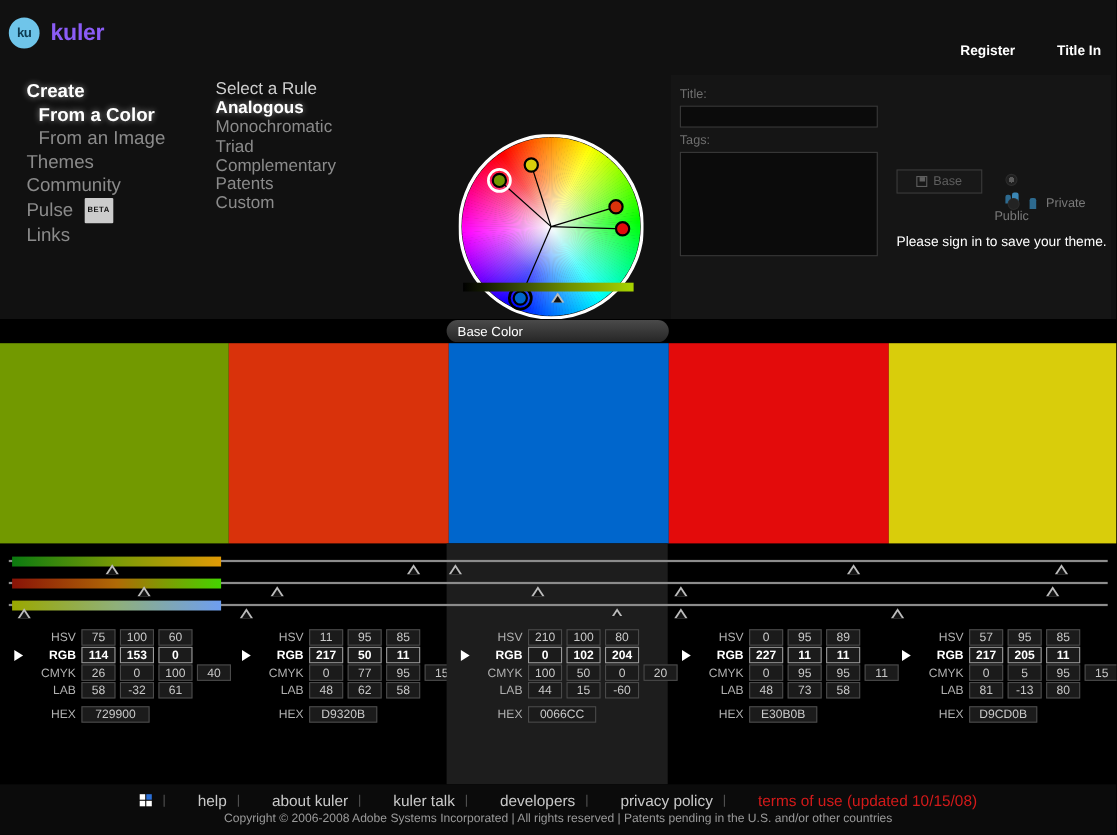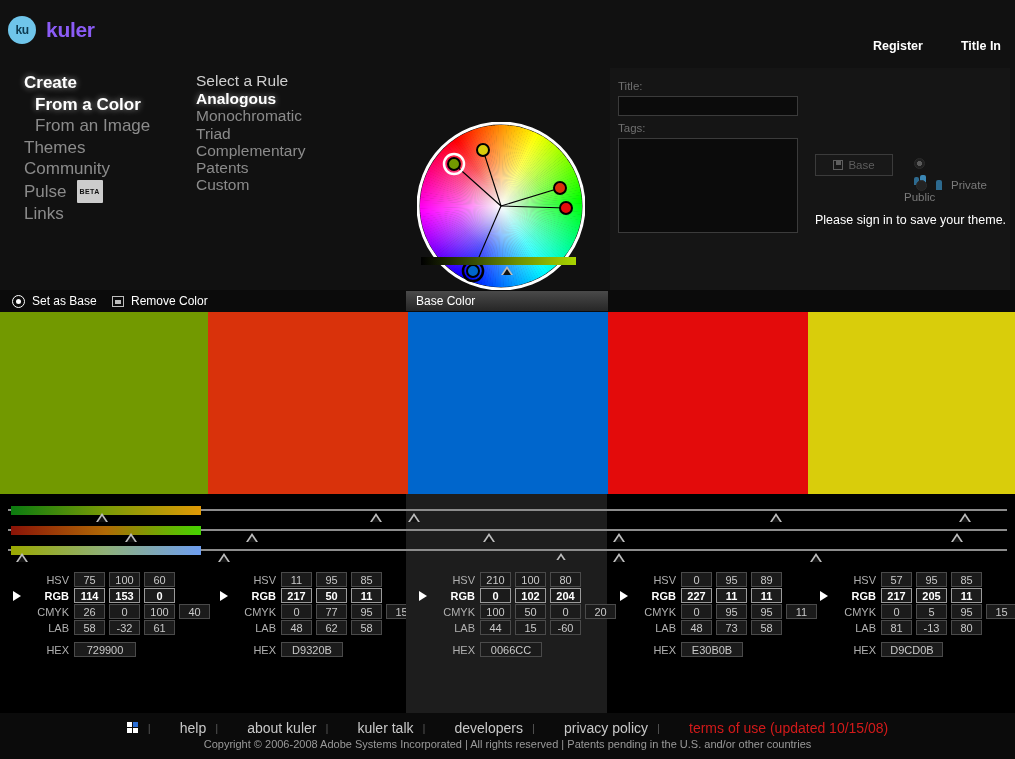--- a/index.html
+++ b/index.html
@@ -421,18 +421,6 @@
     </div>
   </div>
 
-  <div class="actionbar">
-    <div class="act" style="left:12px; top:4px;">
-      <span class="ico-base">
-          <i></i>
-        </span>
-      <span>Set as Base</span>
-    </div>
-    <div class="act" style="left:112px; top:4px;">
-      <span class="ico-remove"></span>
-      <span>Remove Color</span>
-    </div>
-  </div>
   <div class="base-tab">
     <span>Base Color</span>
   </div>

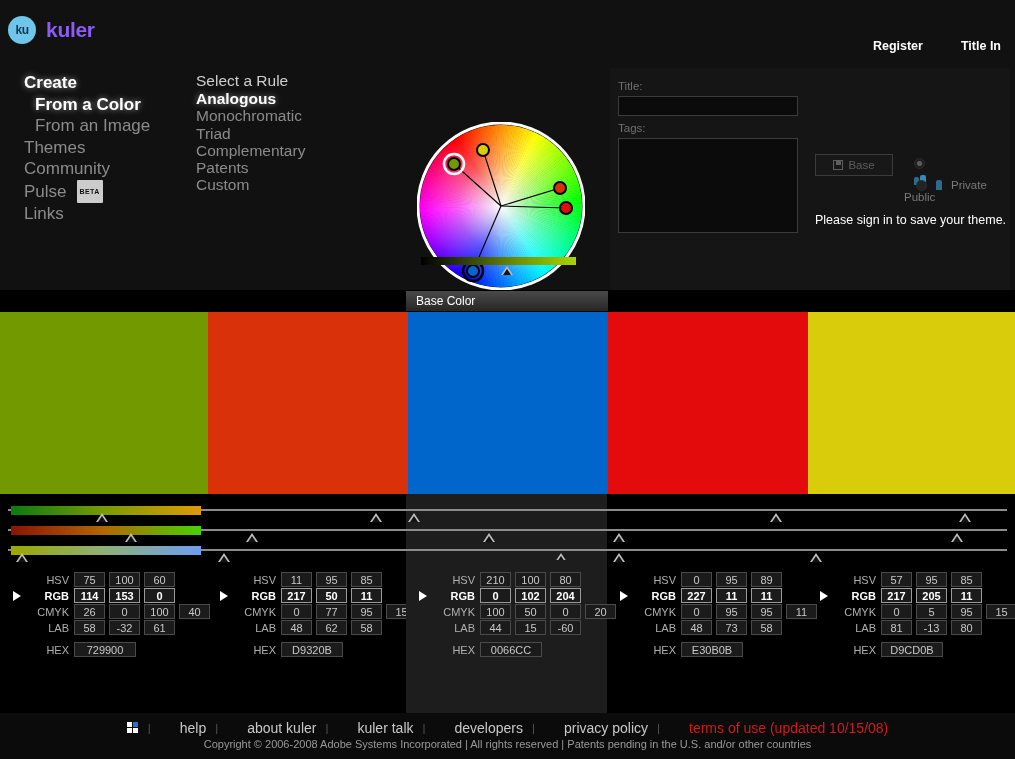--- a/index.html
+++ b/index.html
@@ -96,7 +96,7 @@
   .base-tab {
     position: absolute; left: 406px; top: 291px; width: 202px; height: 20px;
     background: linear-gradient(to bottom, #4a4a4a, #262626);
-    color: #ffffff; font-size: 12px; display: flex; align-items: center; padding-left: 10px;
+    color: #ffffff; font-size: 12px; display: flex; align-items: center; padding-left: 10px; border-radius: 10px;
   }
 
   

